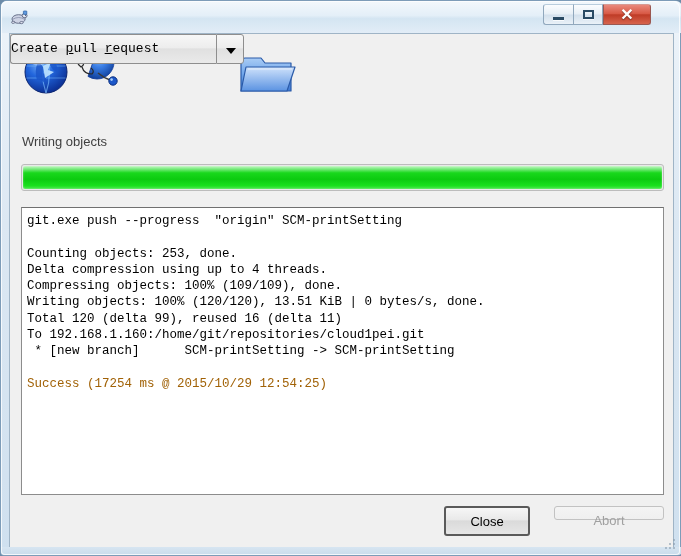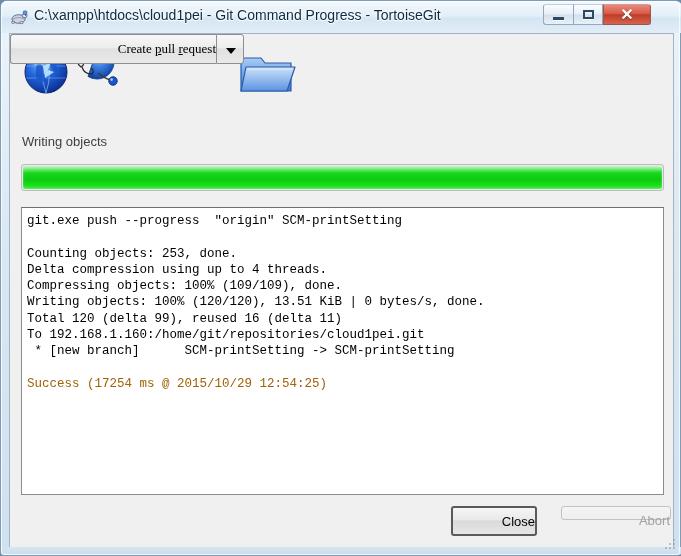--- a/index.html
+++ b/index.html
@@ -288,7 +288,6 @@
       <rect x="13.4" y="3.0" width="3.4" height="3.4" rx="0.5" fill="#5f9ae0" stroke="#2e5f9e" stroke-width="0.7"></rect>
     </svg>
 
-    <div id="title-text">C:\xampp\htdocs\cloud1pei - Git Command Progress - TortoiseGit</div>
 
     <div class="winbtn" id="btn-min">
       <span class="glyph-min"></span>

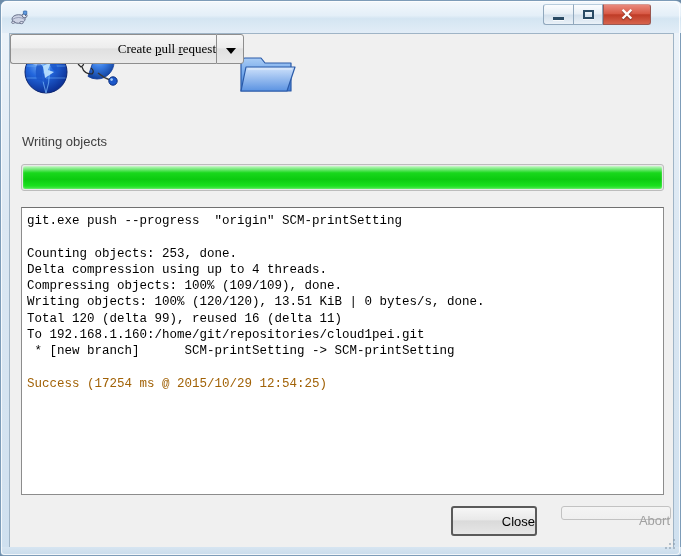--- a/index.html
+++ b/index.html
@@ -209,10 +209,10 @@
     border-right: none;
     border-radius: 3px 0 0 3px;
     background: linear-gradient(to bottom, #f7f7f7 0%, #ededed 45%, #e0e0e0 50%, #eaeaea 100%);
-    font-family: Liberation Serif, serif;
+    font-family: Liberation Mono, monospace;
     font-size: 13px;
     line-height: 28px;
-    text-align: right;
+    text-align: left;
     white-space: nowrap;
   }
   #pull-arrow {

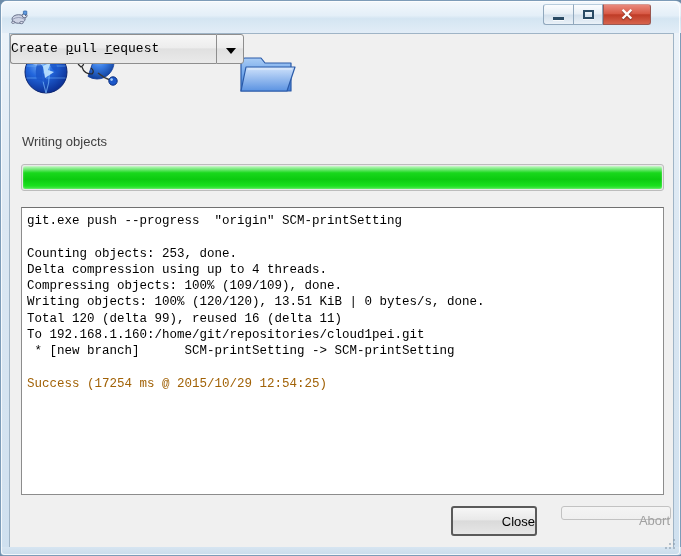--- a/index.html
+++ b/index.html
@@ -188,9 +188,8 @@
     background: linear-gradient(to bottom, #f6f6f6 0%, #ececec 45%, #dfdfdf 50%, #e9e9e9 100%);
     font-size: 13px;
     color: #000000;
-    text-align: right;
+    text-align: center;
     cursor: default;
-    margin-left: 7px;
   }
 
   #btn-pull {

